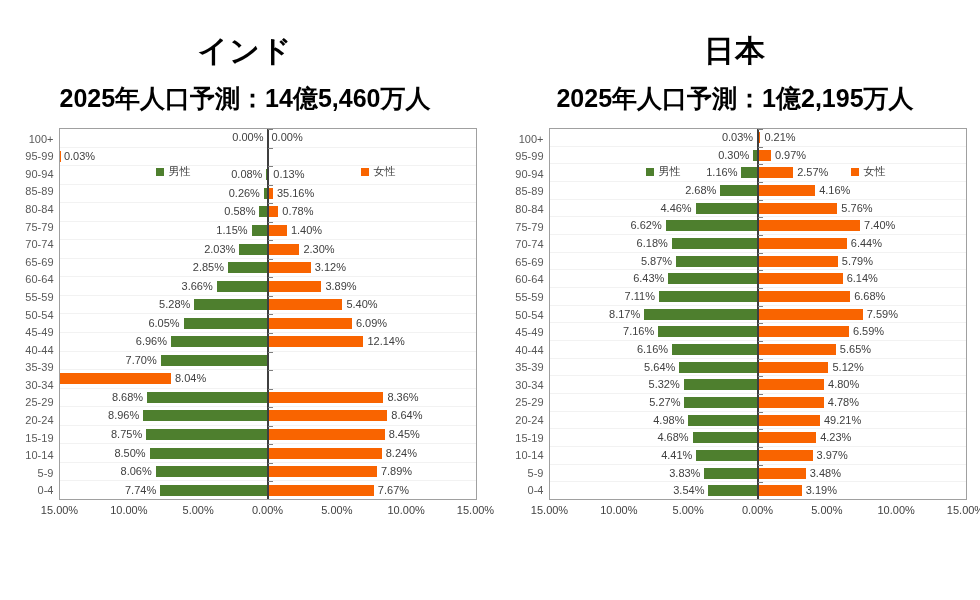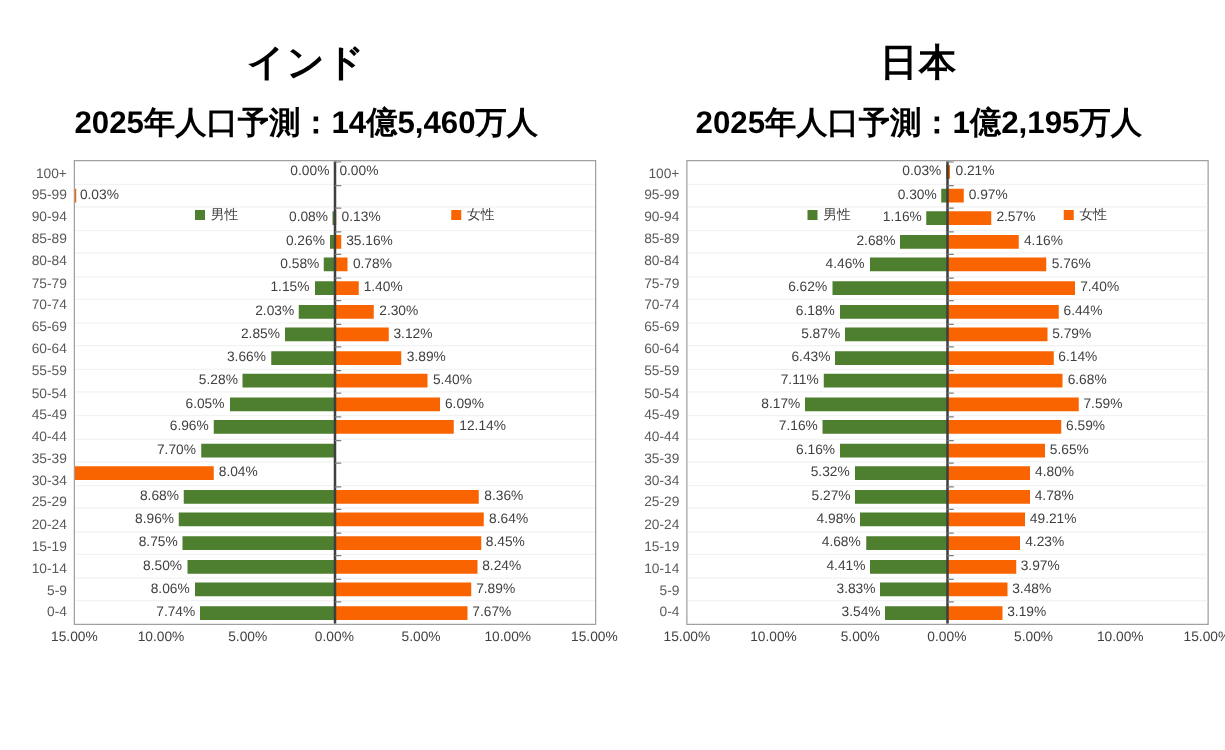--- a/index.html
+++ b/index.html
@@ -565,6 +565,17 @@
             </div>
             <div class="row">
               <div class="half half-left">
+                <span class="val val-left">5.64%</span>
+                <div class="bar bar-male" style="width: 78.208px;"></div>
+              </div>
+              <div class="half half-right">
+                <div class="bar bar-female" style="width: 70.9973px;"></div>
+                <span class="val val-right">5.12%</span>
+              </div>
+              <div class="tick" style="top: 0px;"></div>
+            </div>
+            <div class="row">
+              <div class="half half-left">
                 <span class="val val-left">5.32%</span>
                 <div class="bar bar-male" style="width: 73.7707px;"></div>
               </div>

